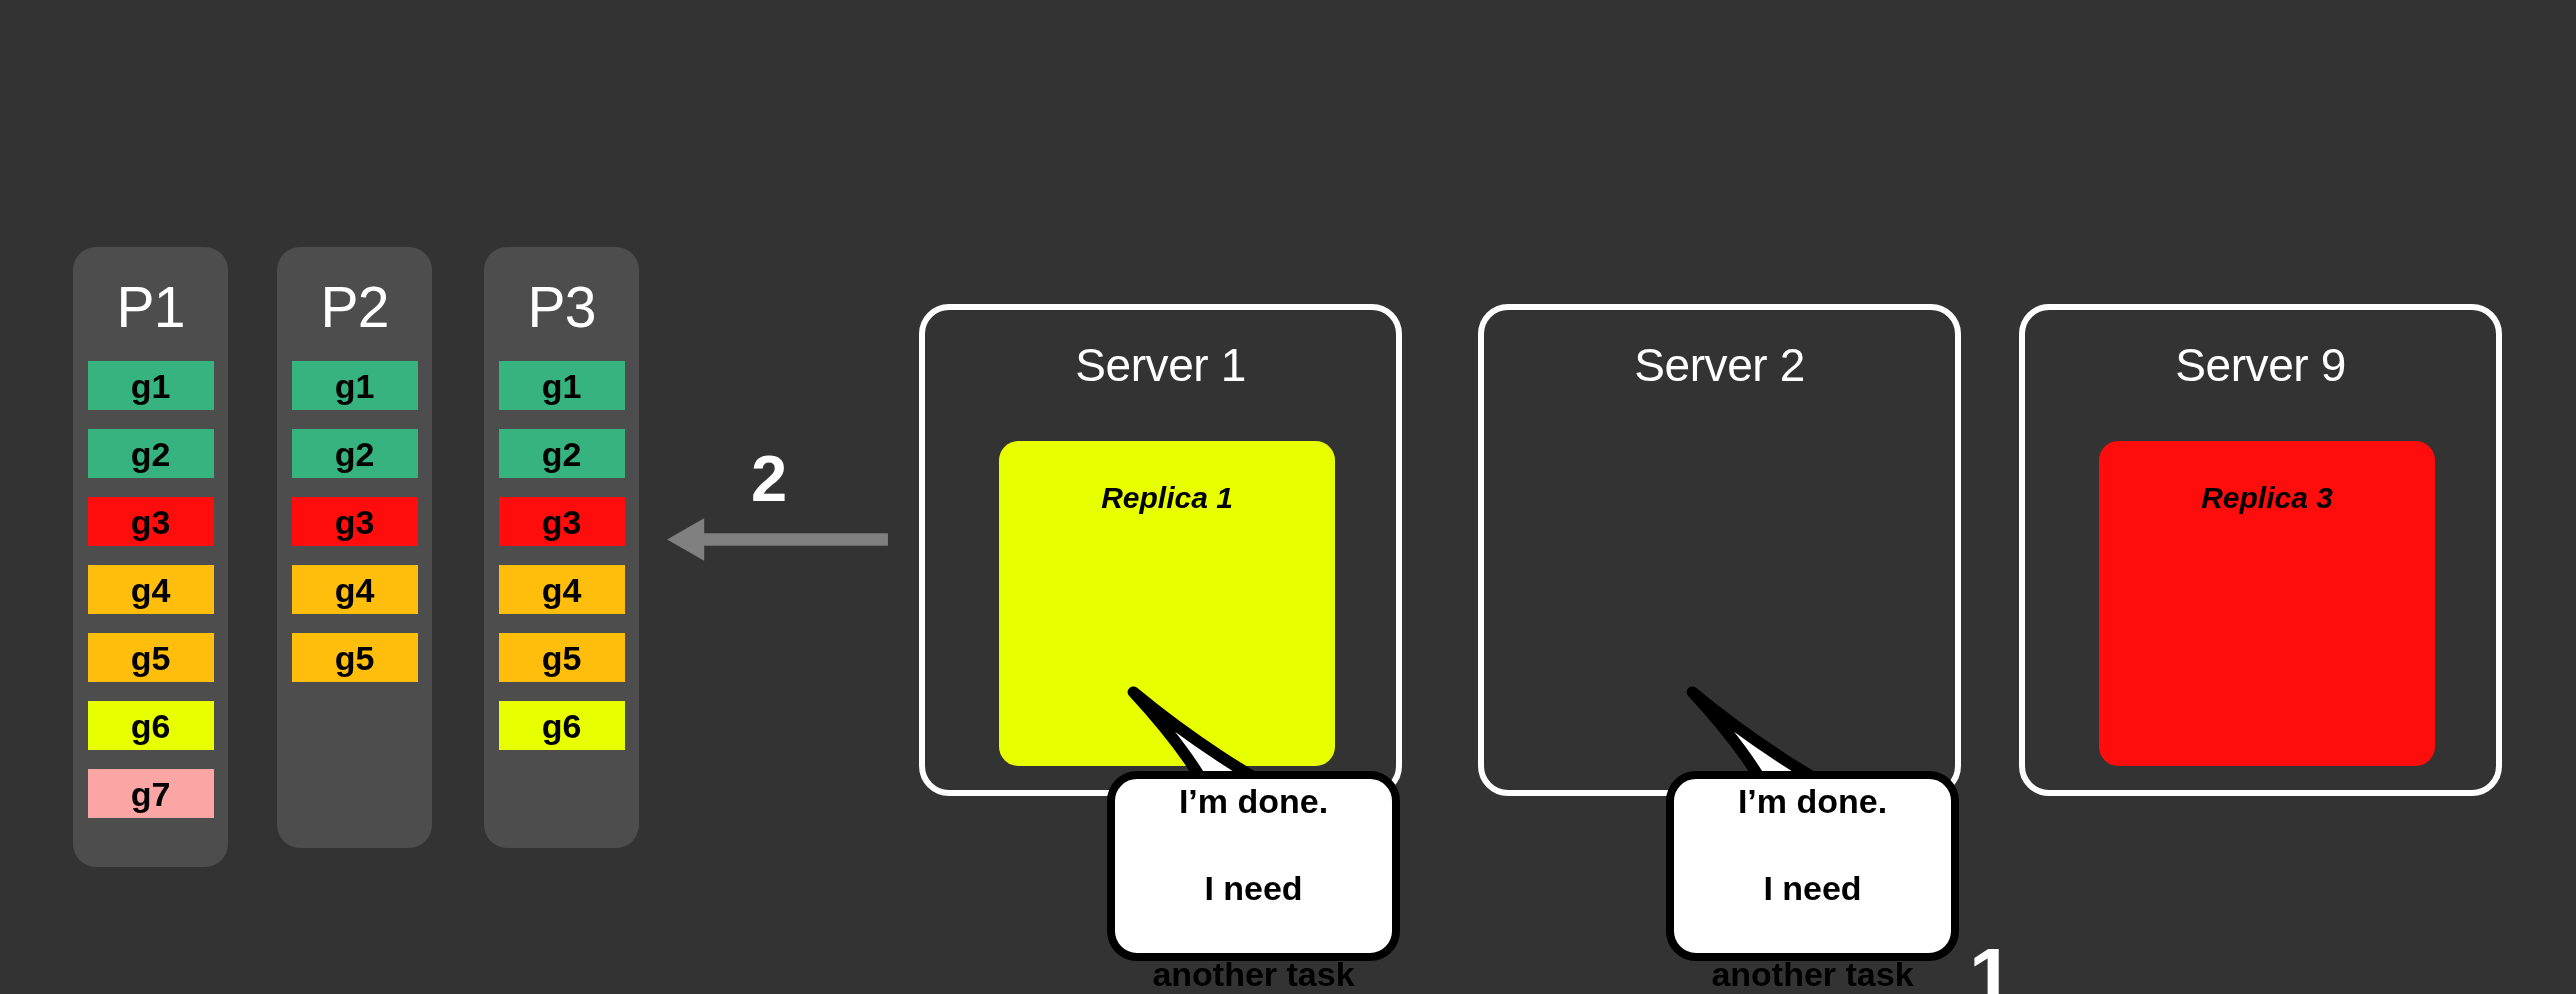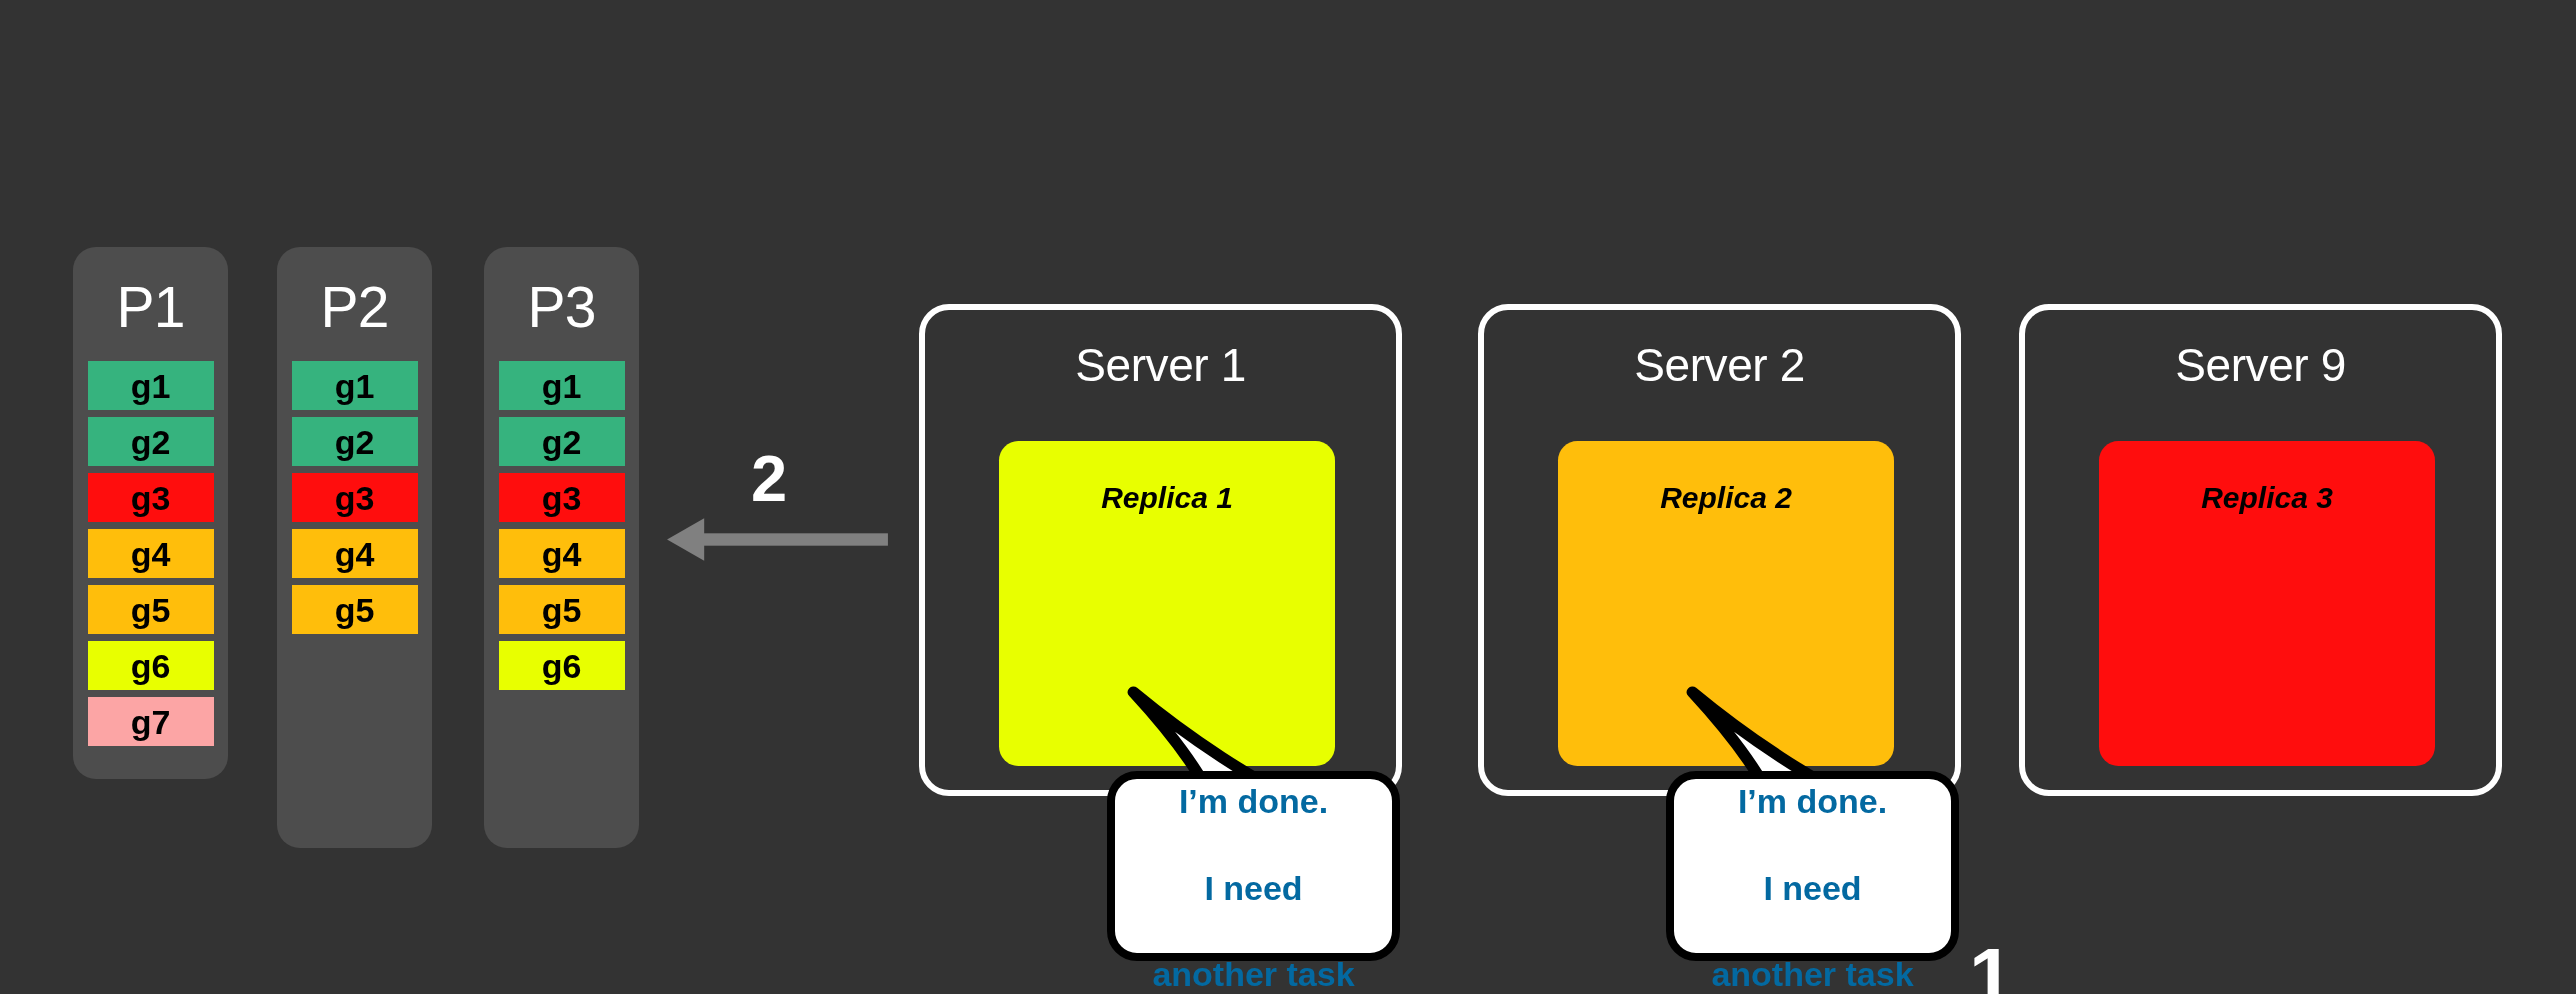--- a/index.html
+++ b/index.html
@@ -30,7 +30,7 @@
     margin-bottom:25px;
     letter-spacing:-0.9px;
   }
-  .task-list { width:100%; display:flex; flex-direction:column; align-items:center; gap:7px; padding-bottom:33px;border-radius:20px; }
+  .task-list { width:100%; display:flex; flex-direction:column; align-items:center; gap:19px; padding-bottom:49px;border-radius:20px; }
   .task {
     width:126px;
     height:49px;

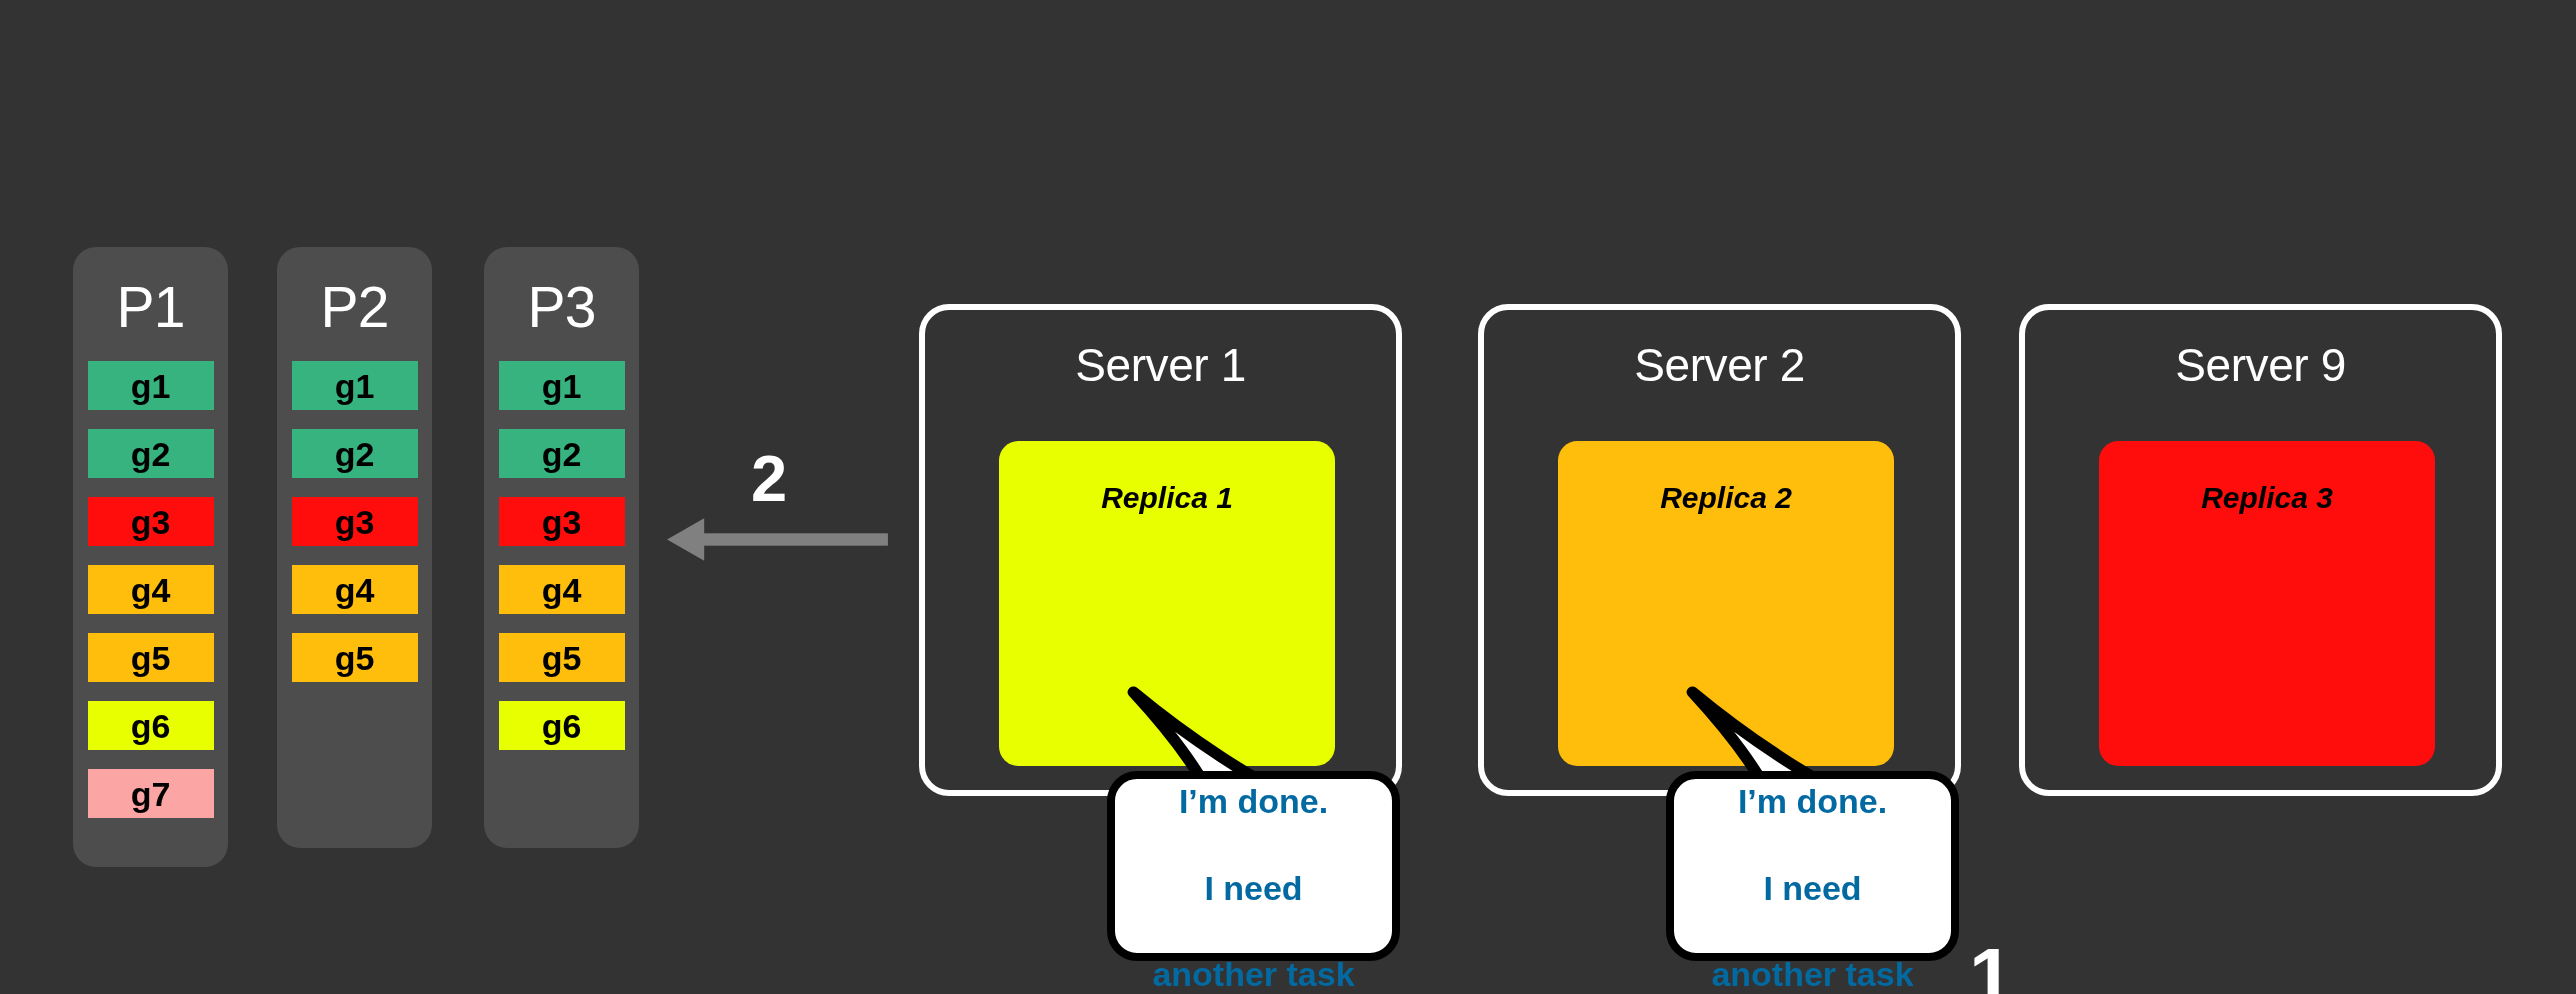--- a/index.html
+++ b/index.html
@@ -173,9 +173,6 @@
 
   <div class="server" style="left:1478px; top:304px; width:483px; height:492px;">
     <div class="server-title">Server 2</div>
-    <div class="replica" style="left:74px; top:131px; width:336px; height:325px; background:#ffbe0b;">
-      <div class="replica-label">Replica 2</div>
-    </div>
   </div>
 
   <div class="bubble-wrap" style="left:1666px; top:676px; width:300px; height:318px;">

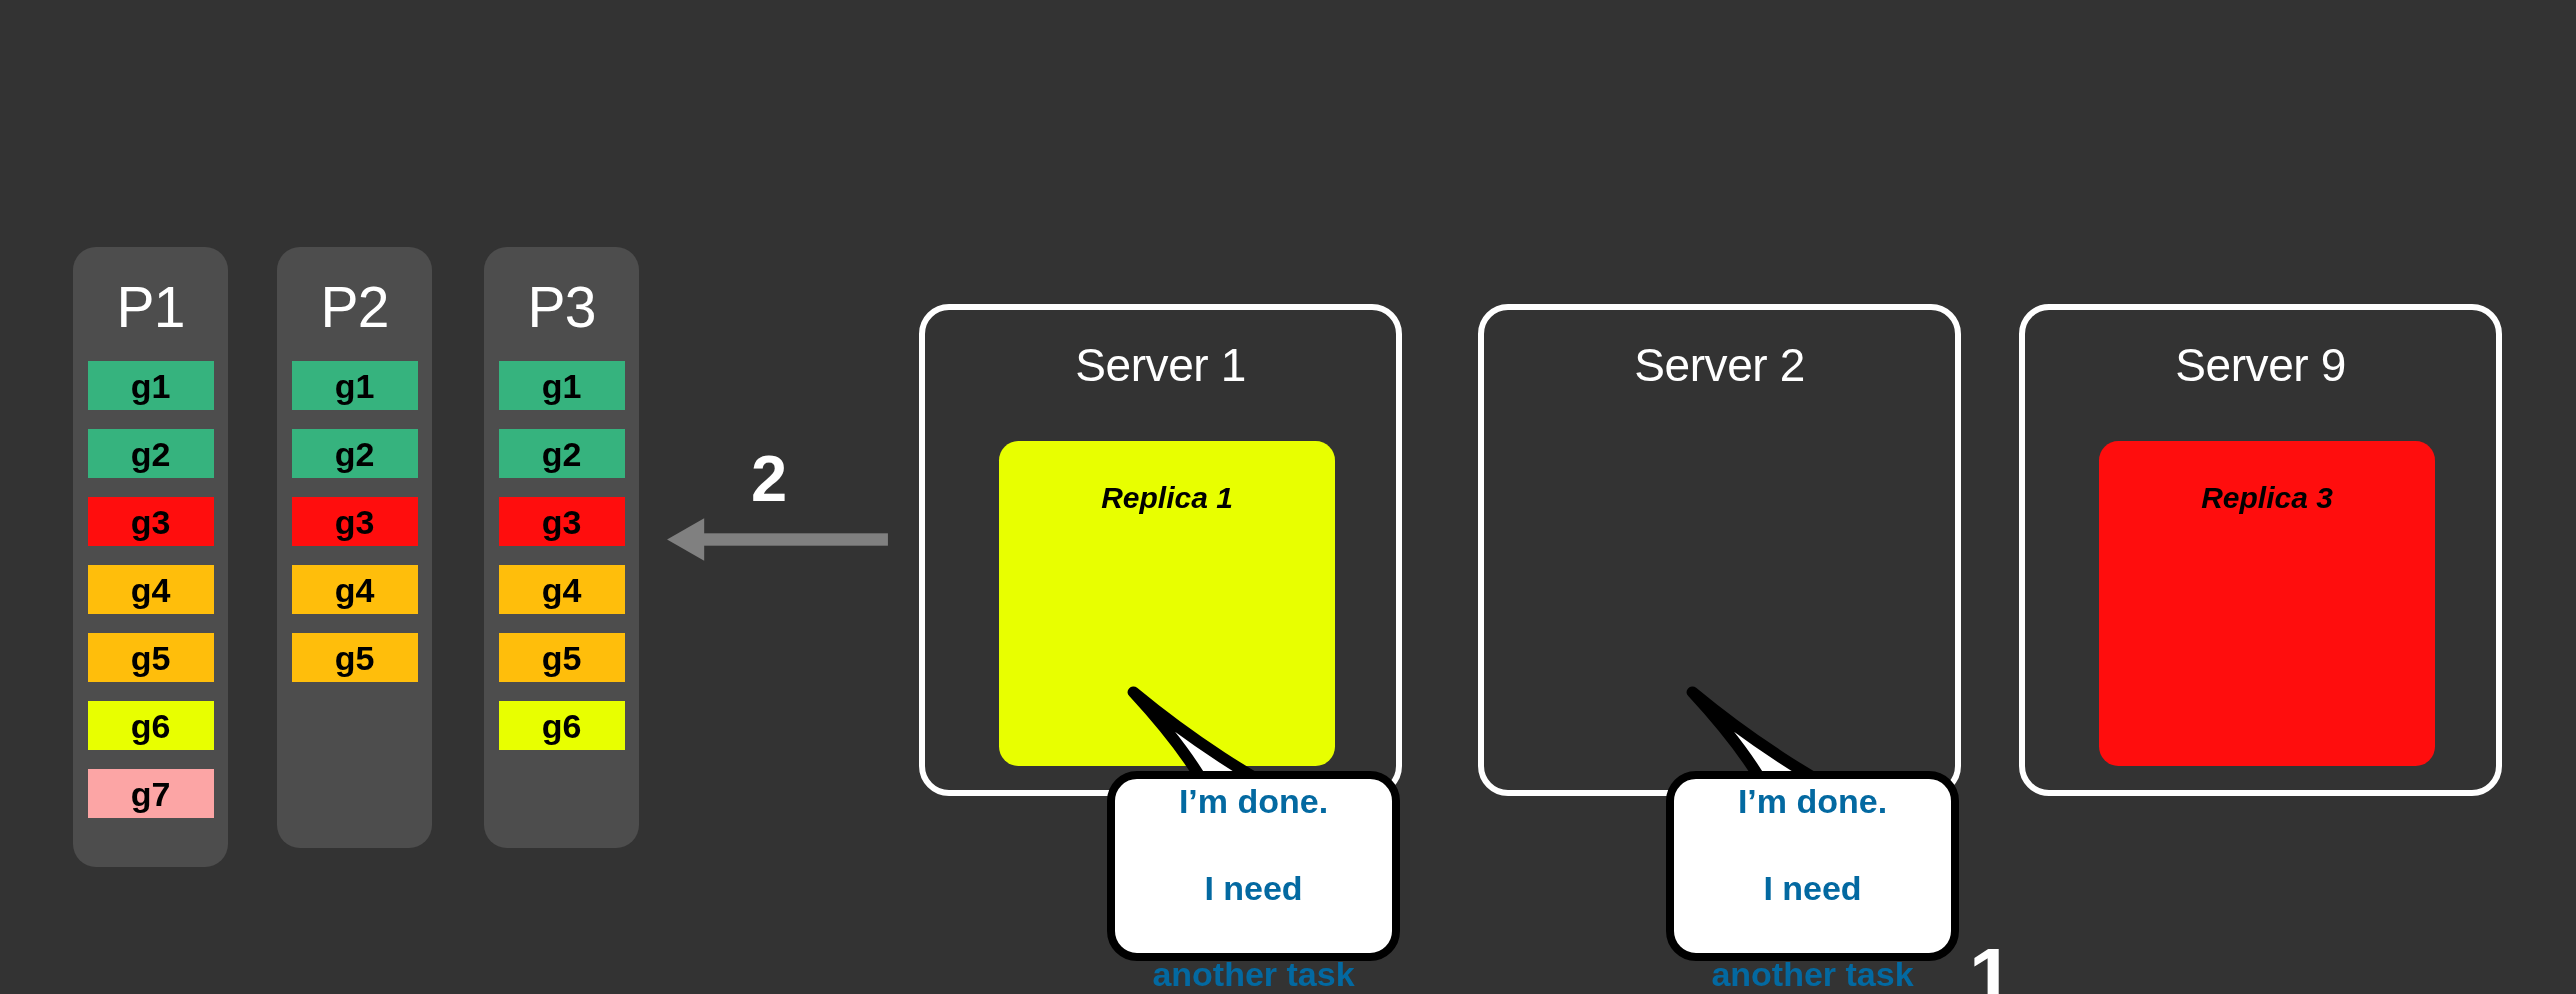--- a/index.html
+++ b/index.html
@@ -97,7 +97,7 @@
     justify-content:center;
   }
   .bubble-line {
-    color:#0369a1;
+    color:#000000;
     font-size:34px;
     font-weight:bold;
     line-height:1.26;

